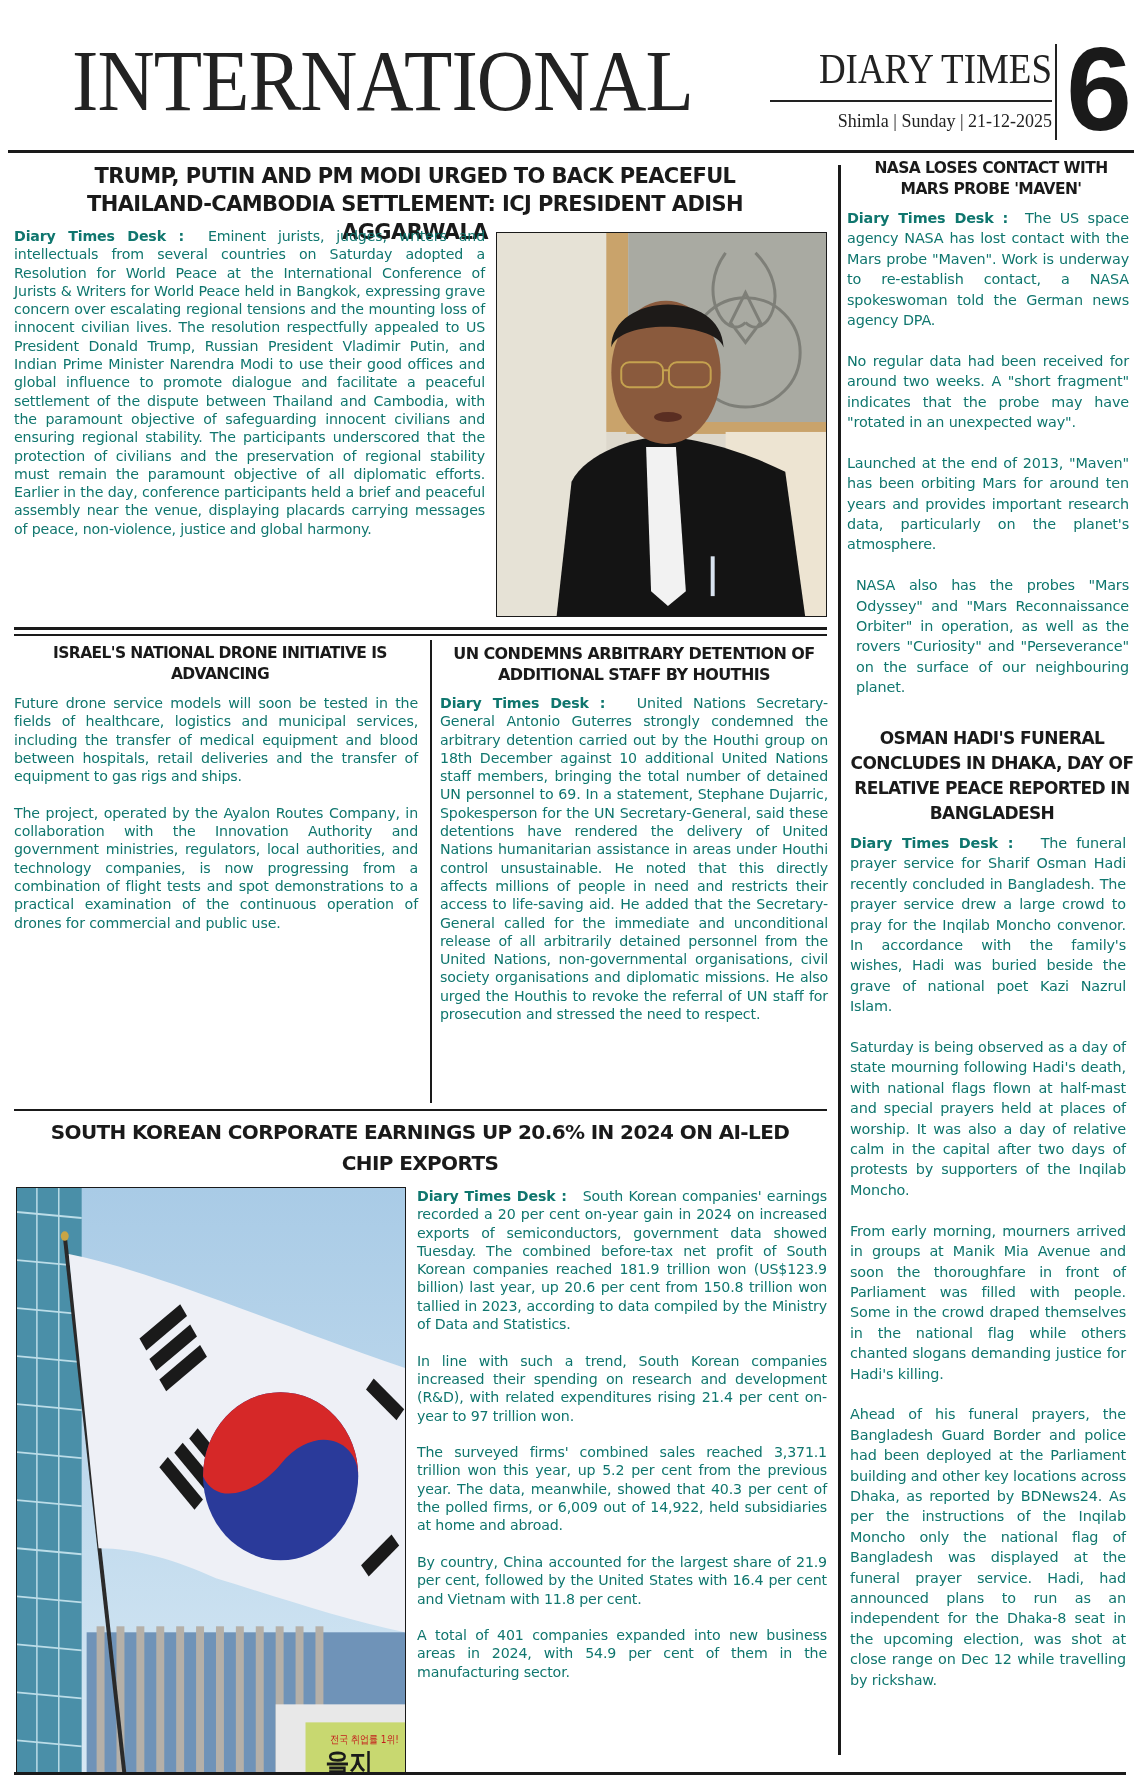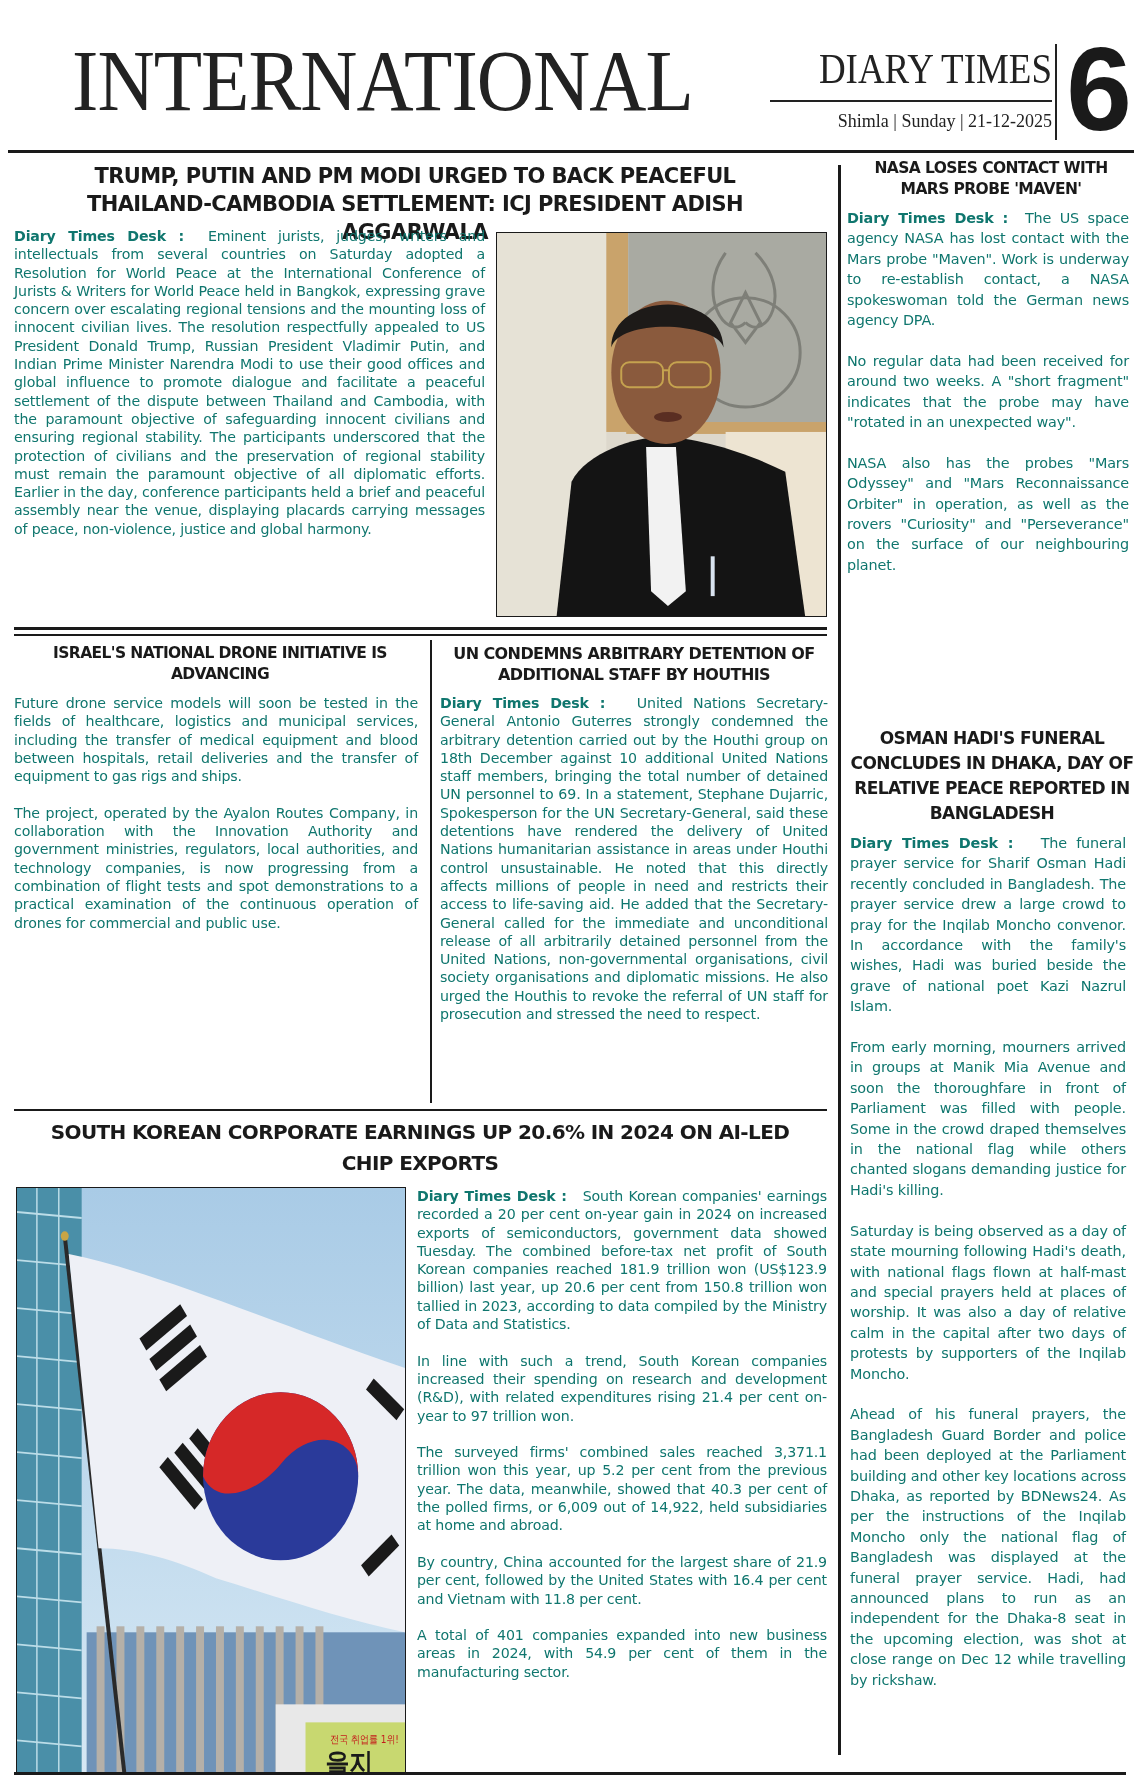--- a/index.html
+++ b/index.html
@@ -105,6 +105,7 @@
   <div class="body-text region" style="left:847px; top:208px; width:282px; font-size:14.4px; line-height:20.4px;">
     <p><span class="byline">Diary Times Desk :</span>&nbsp;&nbsp;<span>The US space agency NASA has lost contact with the Mars probe "Maven". Work is underway to re-establish contact, a NASA spokeswoman told the German news agency DPA.</span></p>
     <p class="gap" style="margin-top:20.4px;">No regular data had been received for around two weeks. A "short fragment" indicates that the probe may have "rotated in an unexpected way".</p>
+    <p class="gap" style="margin-top:20.4px;">Launched at the end of 2013, "Maven" has been orbiting Mars for around ten years and provides important research data, particularly on the planet's atmosphere.</p>
     <p class="gap" style="margin-top:20.4px;">NASA also has the probes "Mars Odyssey" and "Mars Reconnaissance Orbiter" in operation, as well as the rovers "Curiosity" and "Perseverance" on the surface of our neighbouring planet.</p>
   </div>
 </article>

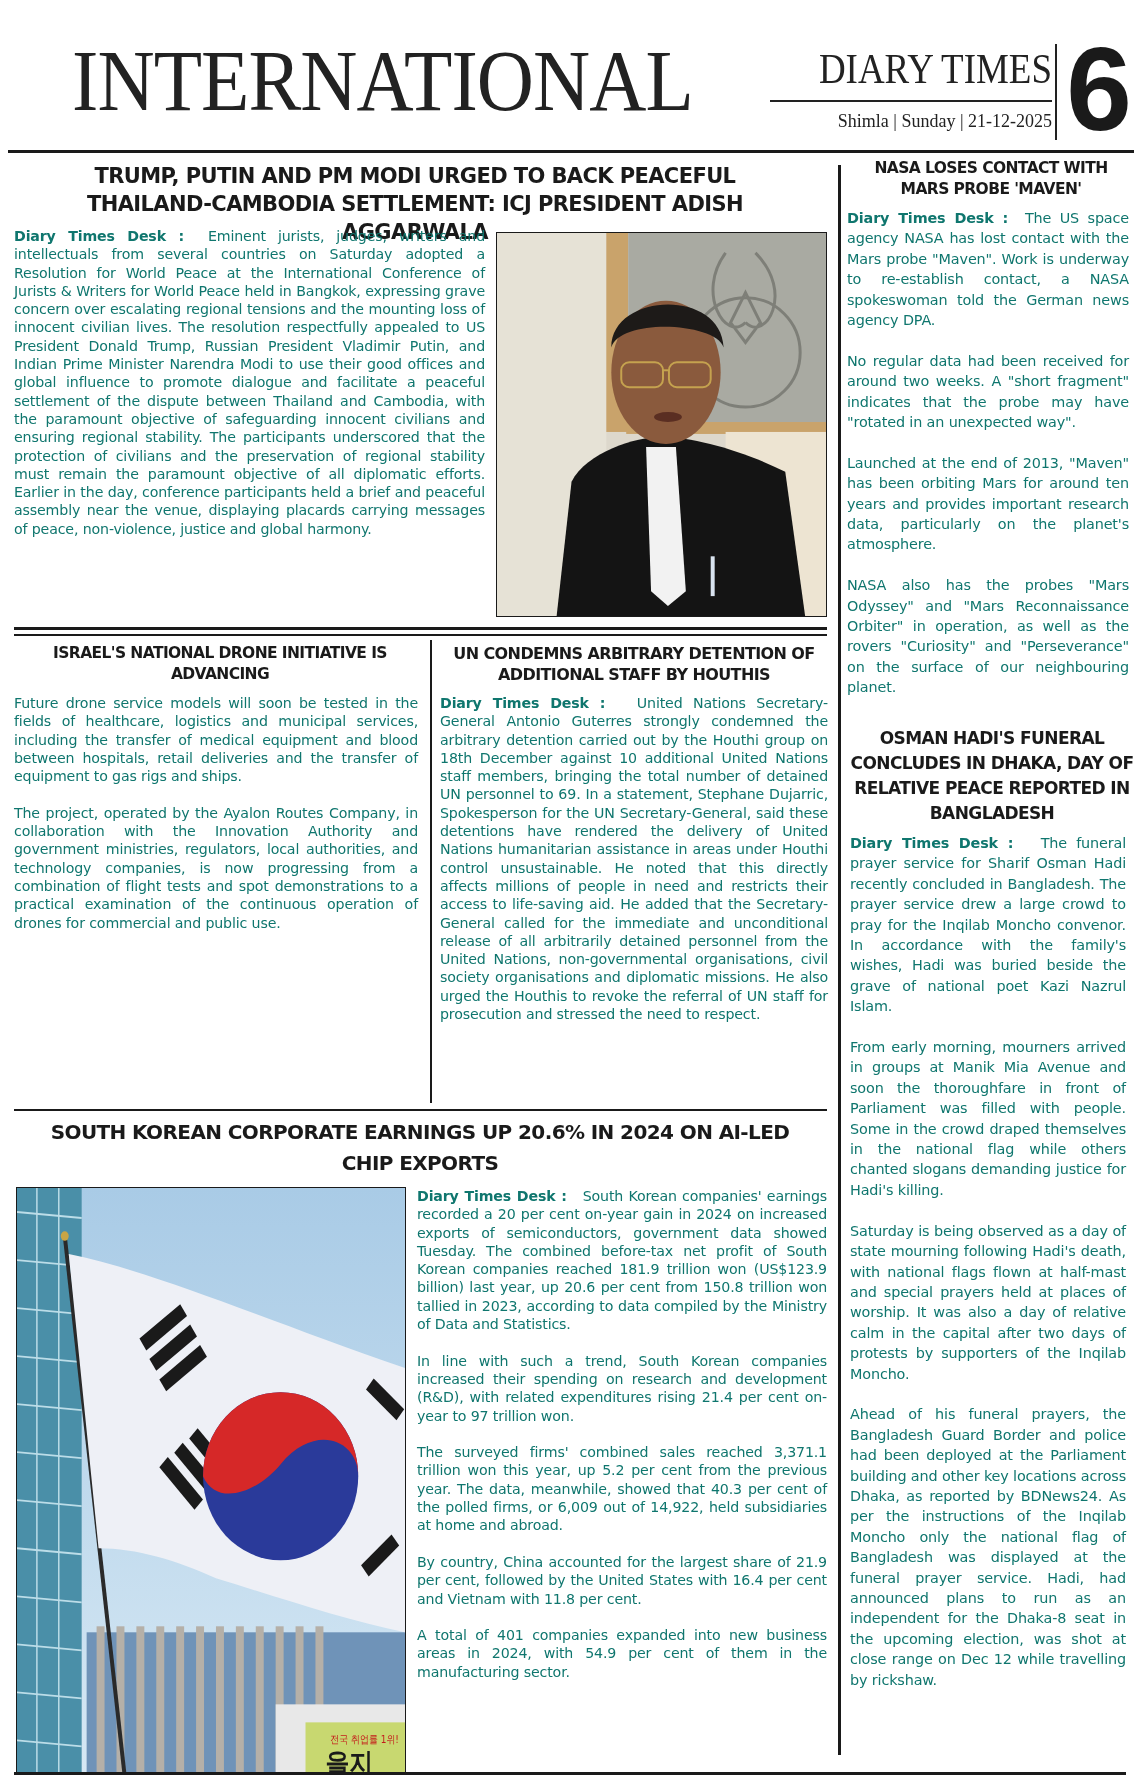--- a/index.html
+++ b/index.html
@@ -106,7 +106,7 @@
     <p><span class="byline">Diary Times Desk :</span>&nbsp;&nbsp;<span>The US space agency NASA has lost contact with the Mars probe "Maven". Work is underway to re-establish contact, a NASA spokeswoman told the German news agency DPA.</span></p>
     <p class="gap" style="margin-top:20.4px;">No regular data had been received for around two weeks. A "short fragment" indicates that the probe may have "rotated in an unexpected way".</p>
     <p class="gap" style="margin-top:20.4px;">Launched at the end of 2013, "Maven" has been orbiting Mars for around ten years and provides important research data, particularly on the planet's atmosphere.</p>
-    <p class="gap" style="margin-top:20.4px;">NASA also has the probes "Mars Odyssey" and "Mars Reconnaissance Orbiter" in operation, as well as the rovers "Curiosity" and "Perseverance" on the surface of our neighbouring planet.</p>
+    <p class="gap" style="margin-top:20.4px;margin-left:9px;">NASA also has the probes "Mars Odyssey" and "Mars Reconnaissance Orbiter" in operation, as well as the rovers "Curiosity" and "Perseverance" on the surface of our neighbouring planet.</p>
   </div>
 </article>
 

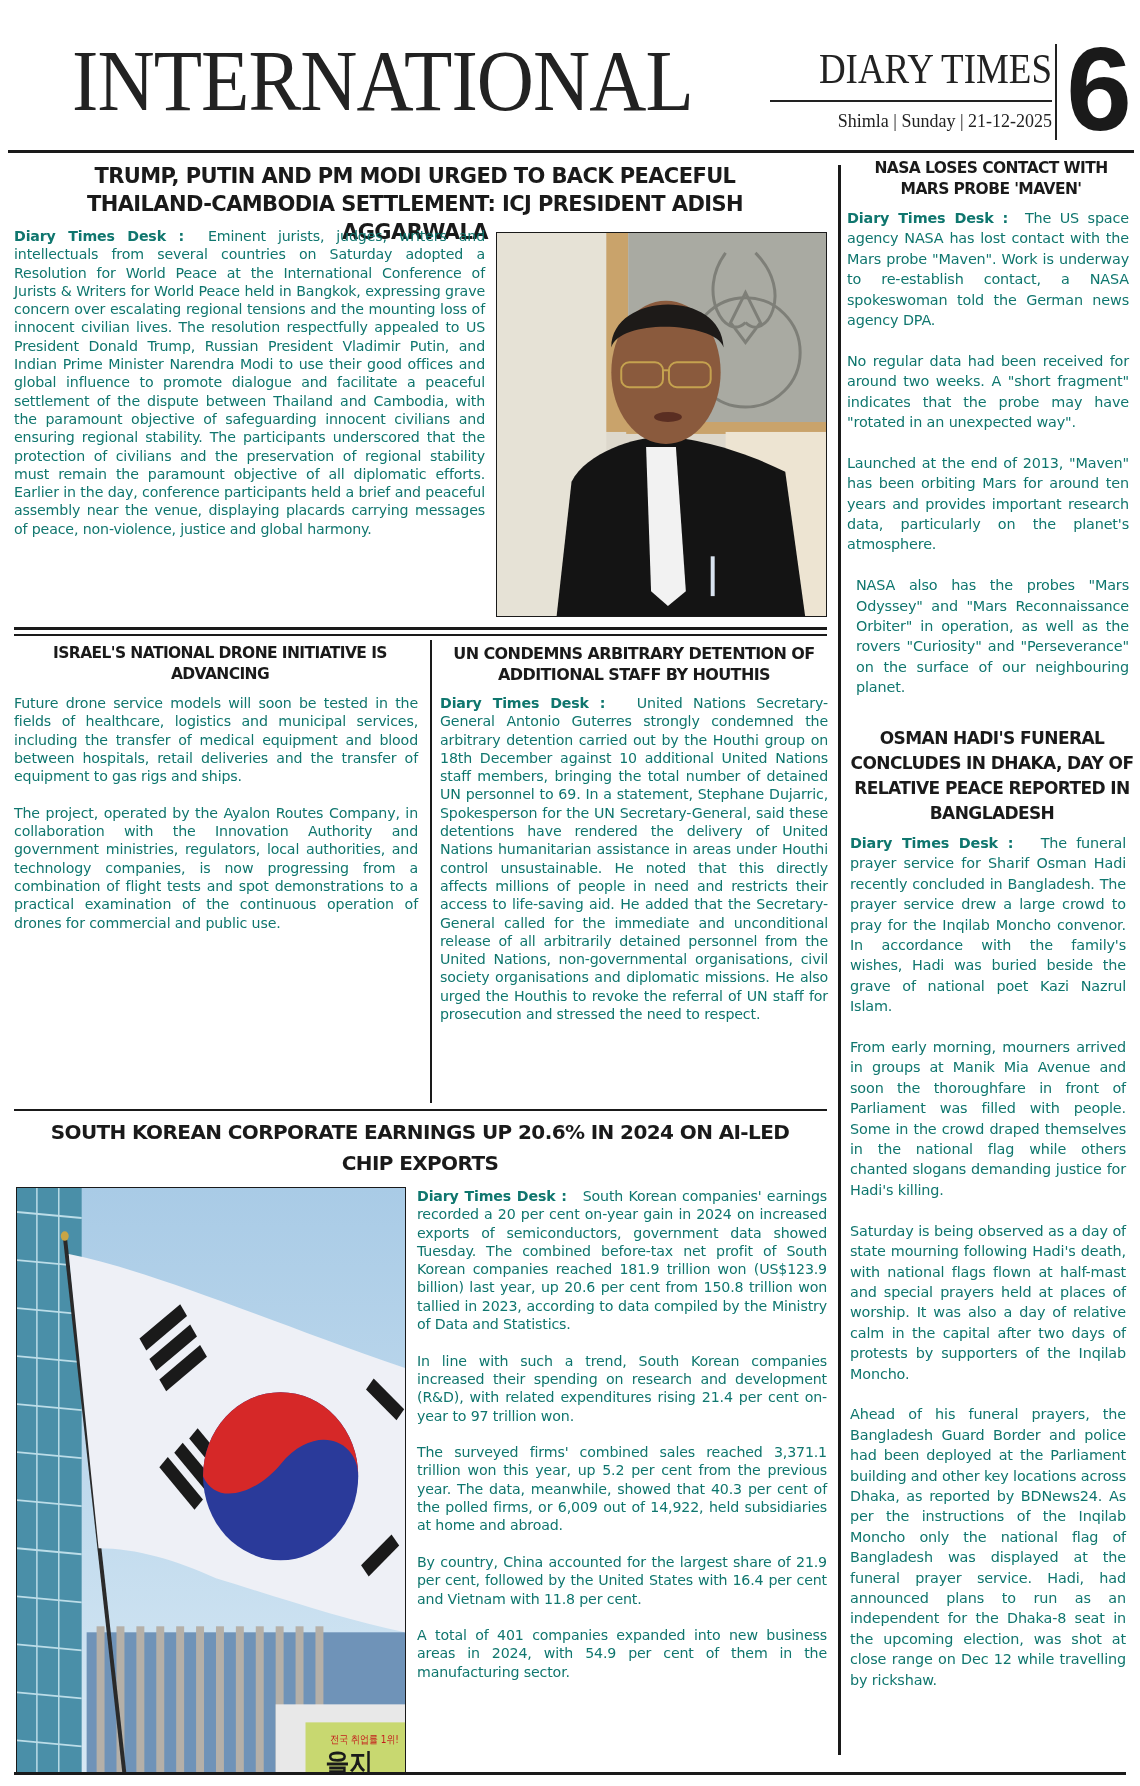--- a/index.html
+++ b/index.html
@@ -114,8 +114,8 @@
   <h2 class="headline region" style="left:850px; top:726px; width:284px; font-size:17px; line-height:25px;">OSMAN HADI'S FUNERAL CONCLUDES IN DHAKA, DAY OF RELATIVE PEACE REPORTED IN BANGLADESH</h2>
   <div class="body-text region" style="left:850px; top:833px; width:276px; font-size:14.4px; line-height:20.4px;">
     <p><span class="byline">Diary Times Desk :</span>&nbsp;&nbsp;&nbsp;<span>The funeral prayer service for Sharif Osman Hadi recently concluded in Bangladesh. The prayer service drew a large crowd to pray for the Inqilab Moncho convenor. In accordance with the family's wishes, Hadi was buried beside the grave of national poet Kazi Nazrul Islam.</span></p>
+    <p class="gap" style="margin-top:20.4px;">Saturday is being observed as a day of state mourning following Hadi's death, with national flags flown at half-mast and special prayers held at places of worship. It was also a day of relative calm in the capital after two days of protests by supporters of the Inqilab Moncho.</p>
     <p class="gap" style="margin-top:20.4px;">From early morning, mourners arrived in groups at Manik Mia Avenue and soon the thoroughfare in front of Parliament was filled with people. Some in the crowd draped themselves in the national flag while others chanted slogans demanding justice for Hadi's killing.</p>
-    <p class="gap" style="margin-top:20.4px;">Saturday is being observed as a day of state mourning following Hadi's death, with national flags flown at half-mast and special prayers held at places of worship. It was also a day of relative calm in the capital after two days of protests by supporters of the Inqilab Moncho.</p>
     <p class="gap" style="margin-top:20.4px;">Ahead of his funeral prayers, the Bangladesh Guard Border and police had been deployed at the Parliament building and other key locations across Dhaka, as reported by BDNews24. As per the instructions of the Inqilab Moncho only the national flag of Bangladesh was displayed at the funeral prayer service. Hadi, had announced plans to run as an independent for the Dhaka-8 seat in the upcoming election, was shot at close range on Dec 12 while travelling by rickshaw.</p>
   </div>
 </article>

